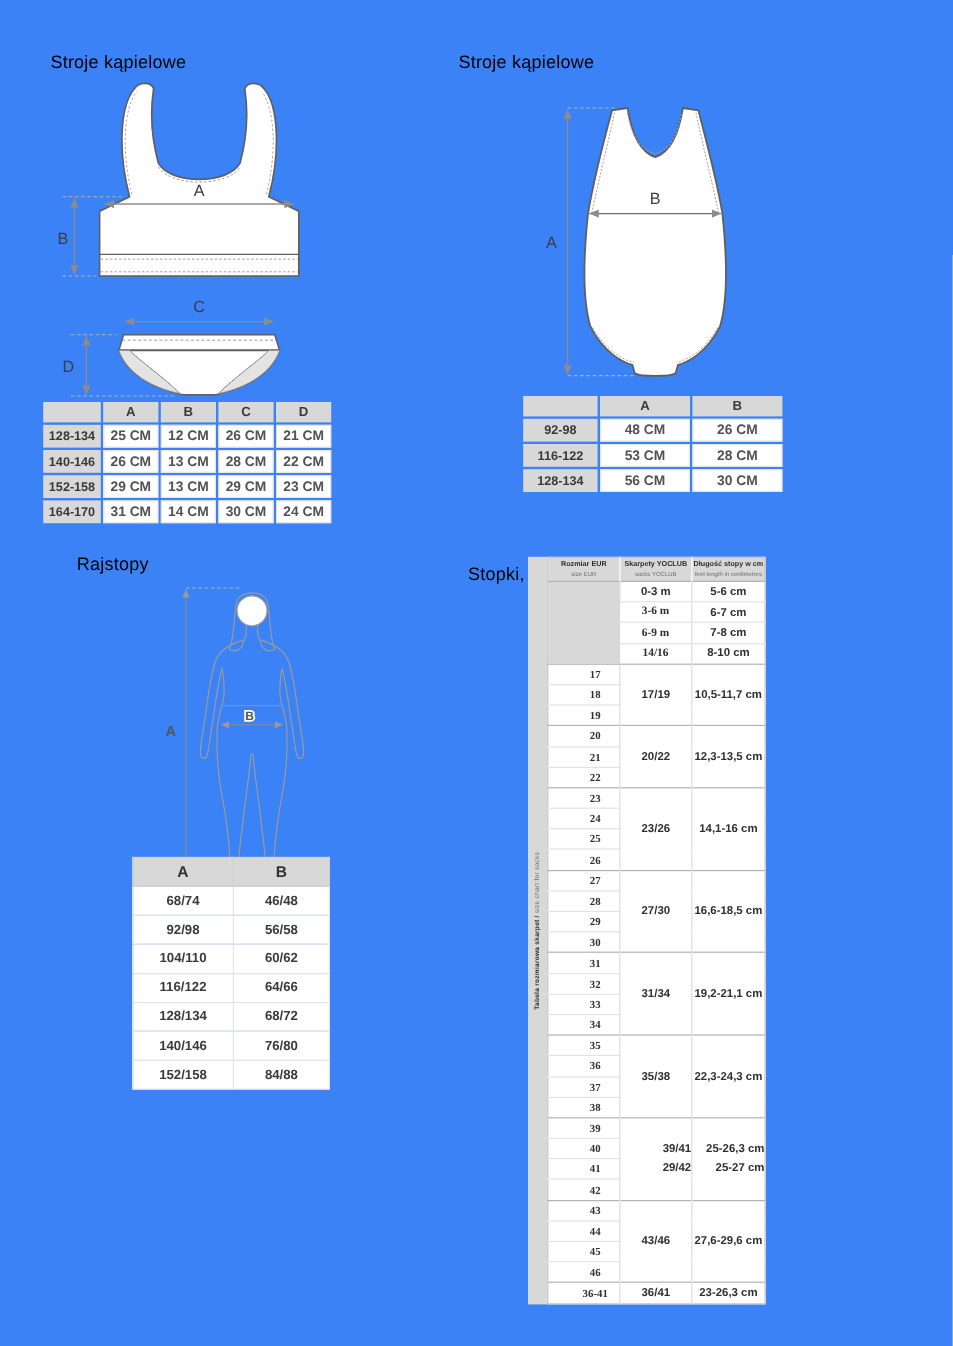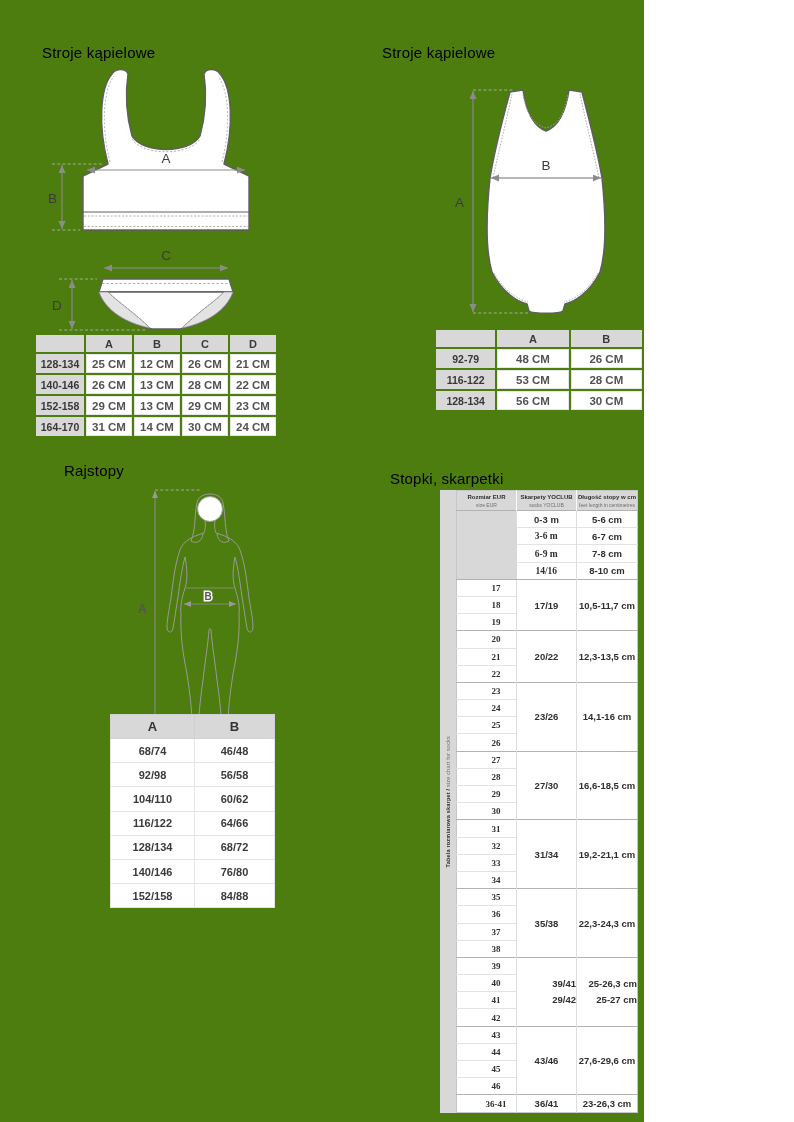--- a/index.html
+++ b/index.html
@@ -3,7 +3,7 @@
 <meta charset="utf-8">
 <style>
   html,body{margin:0;padding:0;background:#fff;}
-  .page{position:relative;width:644px;height:1122px;background:#4d7c0f;overflow:hidden;
+  .page{position:relative;width:794px;height:1122px;background:#3b82f6;overflow:hidden;
         font-family:"Liberation Sans",sans-serif;}
   .title{position:absolute;margin:0;font-size:15px;font-weight:400;color:#000;letter-spacing:.2px;}
   #bikini-title{left:42px;top:44px;}

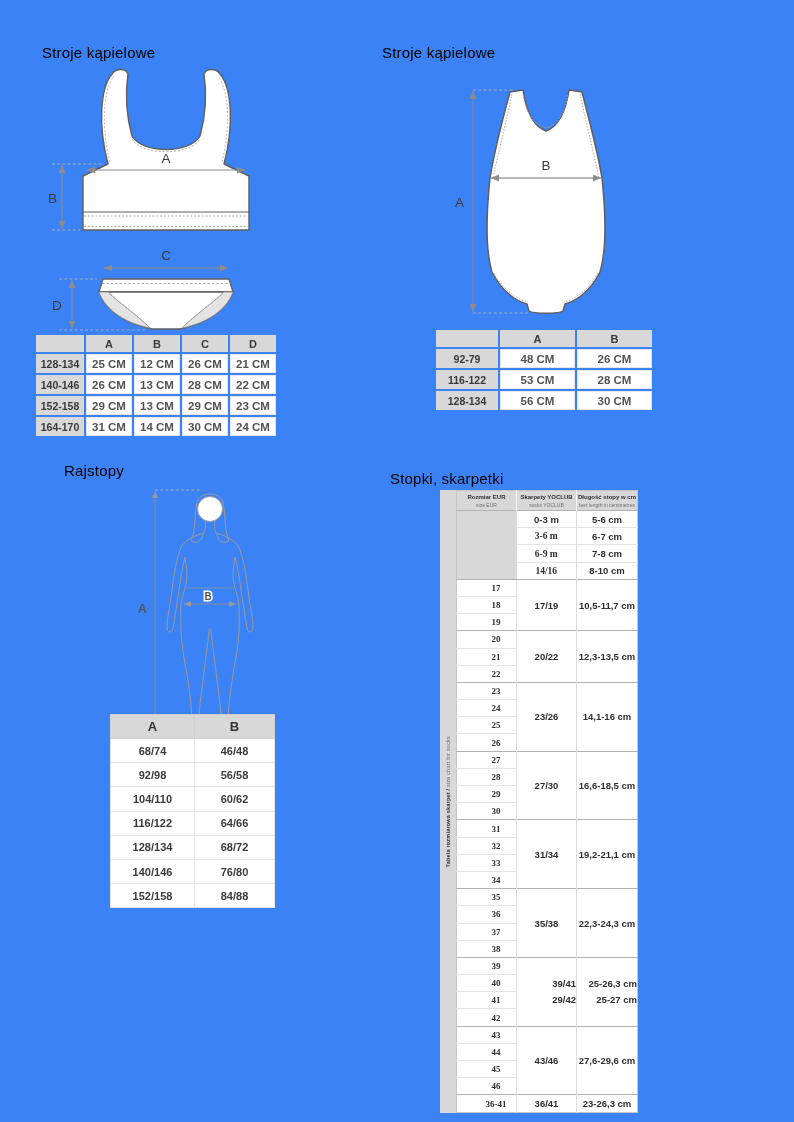--- a/index.html
+++ b/index.html
@@ -223,7 +223,7 @@
       </thead>
       <tbody>
         <tr>
-          <td class="lbl">92-79</td>
+          <td class="lbl">92-98</td>
           <td class="val">48 CM</td>
           <td class="val">26 CM</td>
         </tr>

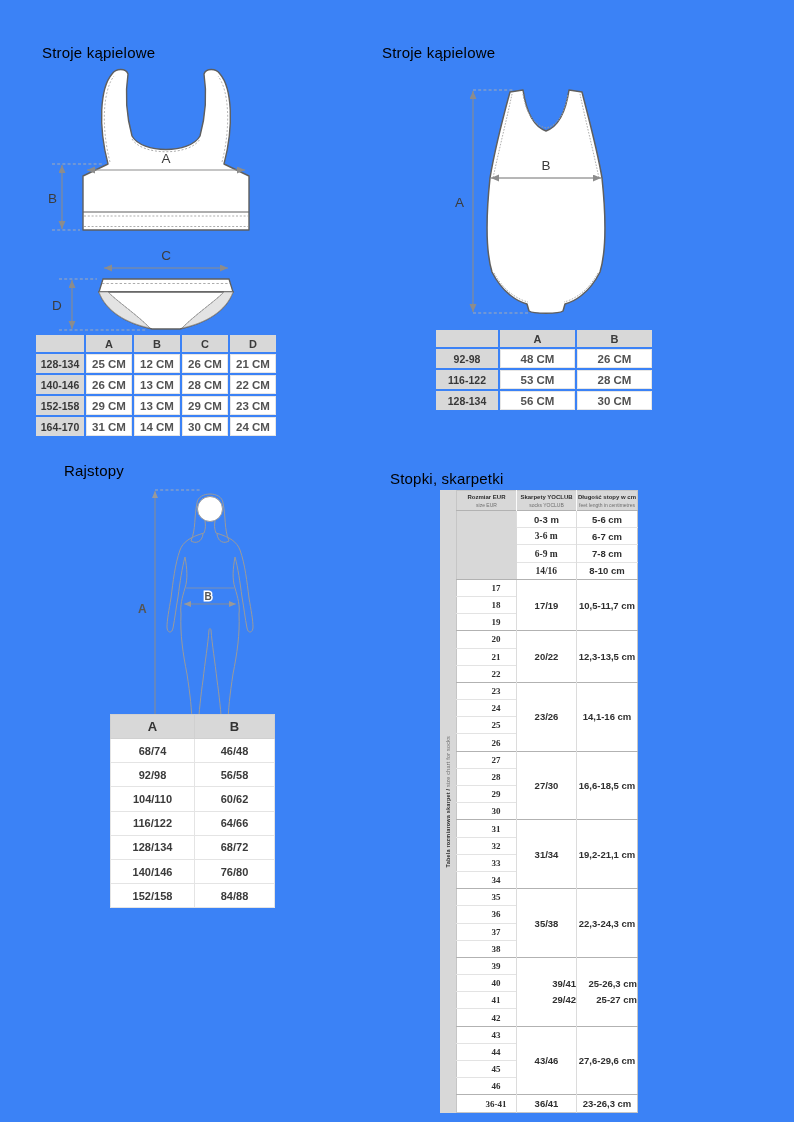--- a/index.html
+++ b/index.html
@@ -37,7 +37,7 @@
                    font-weight:700;color:#3a3a3a;border:1px solid #e4e4e4;background:#fff;}
 
   
-  #socks-wrap{position:absolute;left:440px;top:490px;display:flex;align-items:stretch;}
+  #socks-wrap{position:absolute;left:440px;top:464px;display:flex;align-items:stretch;}
   #socks-strip{width:16px;background:#d8d8d8;display:flex;align-items:center;justify-content:center;}
   #socks-strip .vtext{writing-mode:vertical-rl;transform:rotate(180deg);white-space:nowrap;
                       font-size:5.5px;letter-spacing:.2px;}

